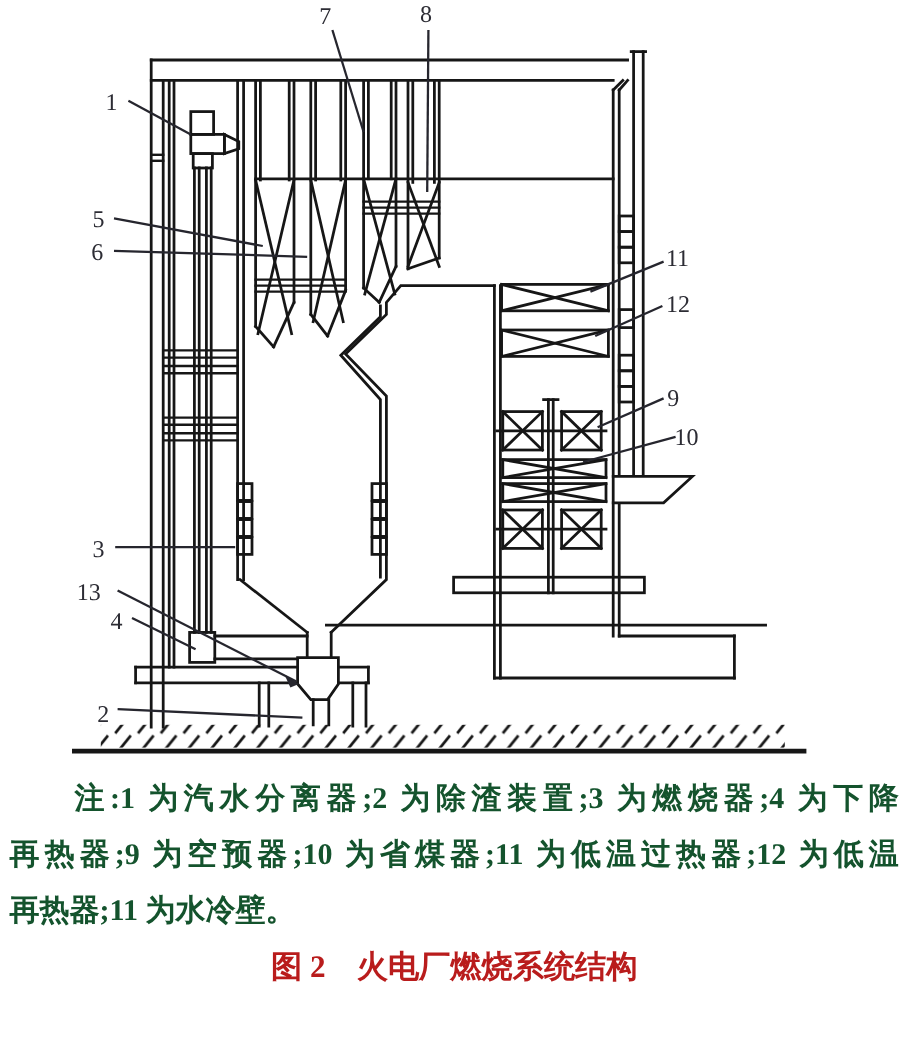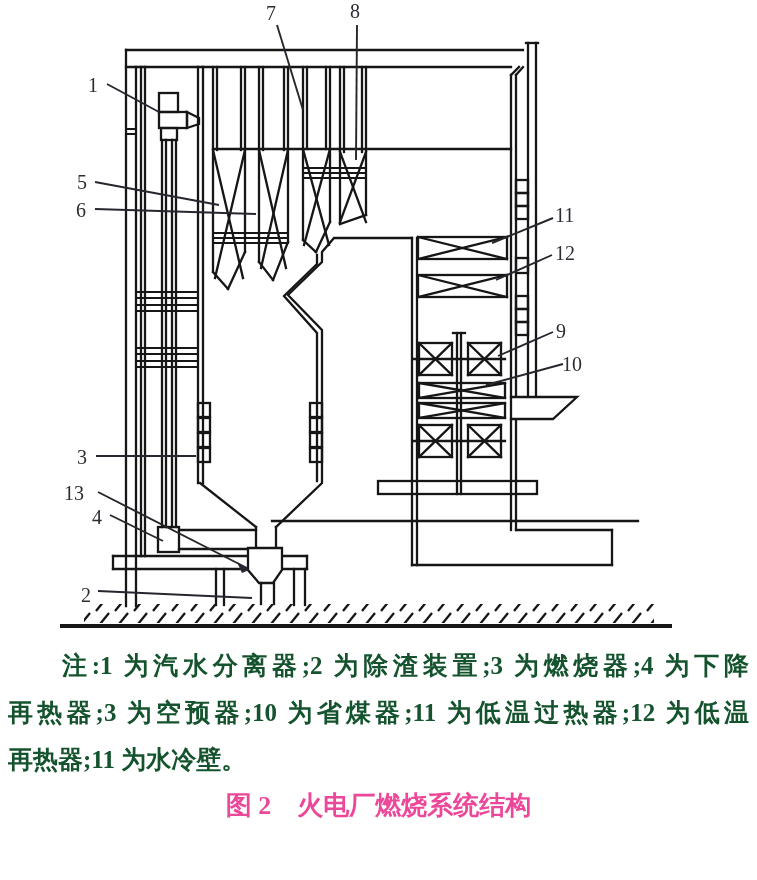--- a/index.html
+++ b/index.html
@@ -266,7 +266,7 @@
 
   <div class="note">
     <div class="note-line first">注:1 为汽水分离器;2 为除渣装置;3 为燃烧器;4 为下降</div>
-    <div class="note-line">再热器;3 为空预器;10 为省煤器;11 为低温过热器;12 为低温</div>
+    <div class="note-line">再热器;9 为空预器;10 为省煤器;11 为低温过热器;12 为低温</div>
     <div class="note-line last">再热器;11 为水冷壁。</div>
   </div>
 

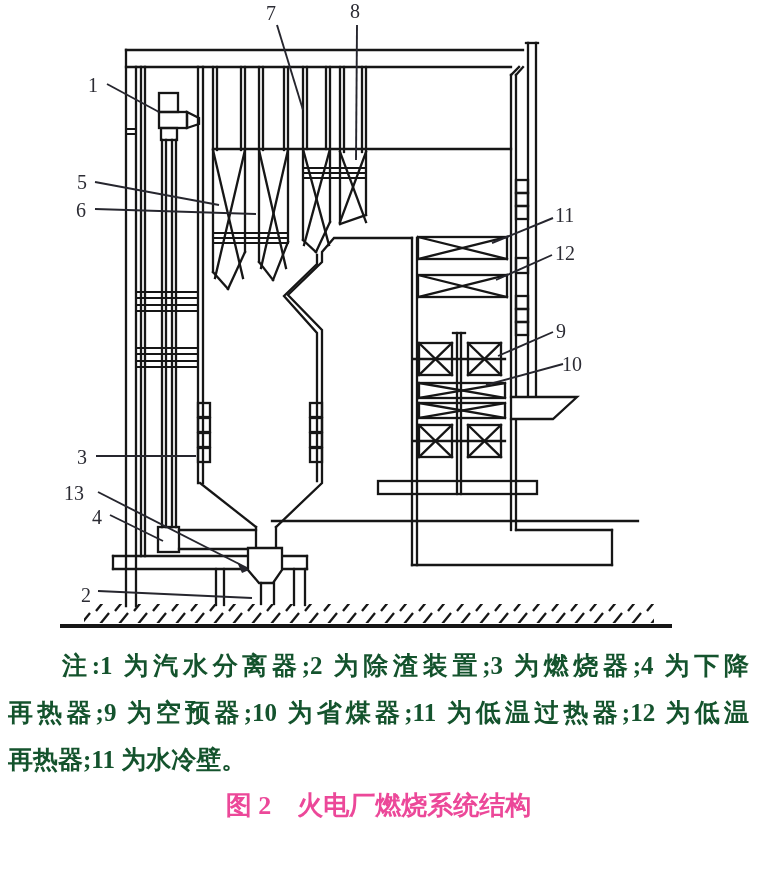--- a/index.html
+++ b/index.html
@@ -15,7 +15,7 @@
   .note-line{text-align:justify;text-align-last:justify;}
   .note-line.first{text-indent:54px;}
   .note-line.last{text-align:left;text-align-last:left;}
-  .fig-title{margin-top:5px;text-align:center;font-weight:bold;font-size:26px;color:#ec4899;}
+  .fig-title{margin-top:5px;text-align:center;font-weight:bold;font-size:26px;color:#b91c1c;}
 </style>
 </head>
 <body>

